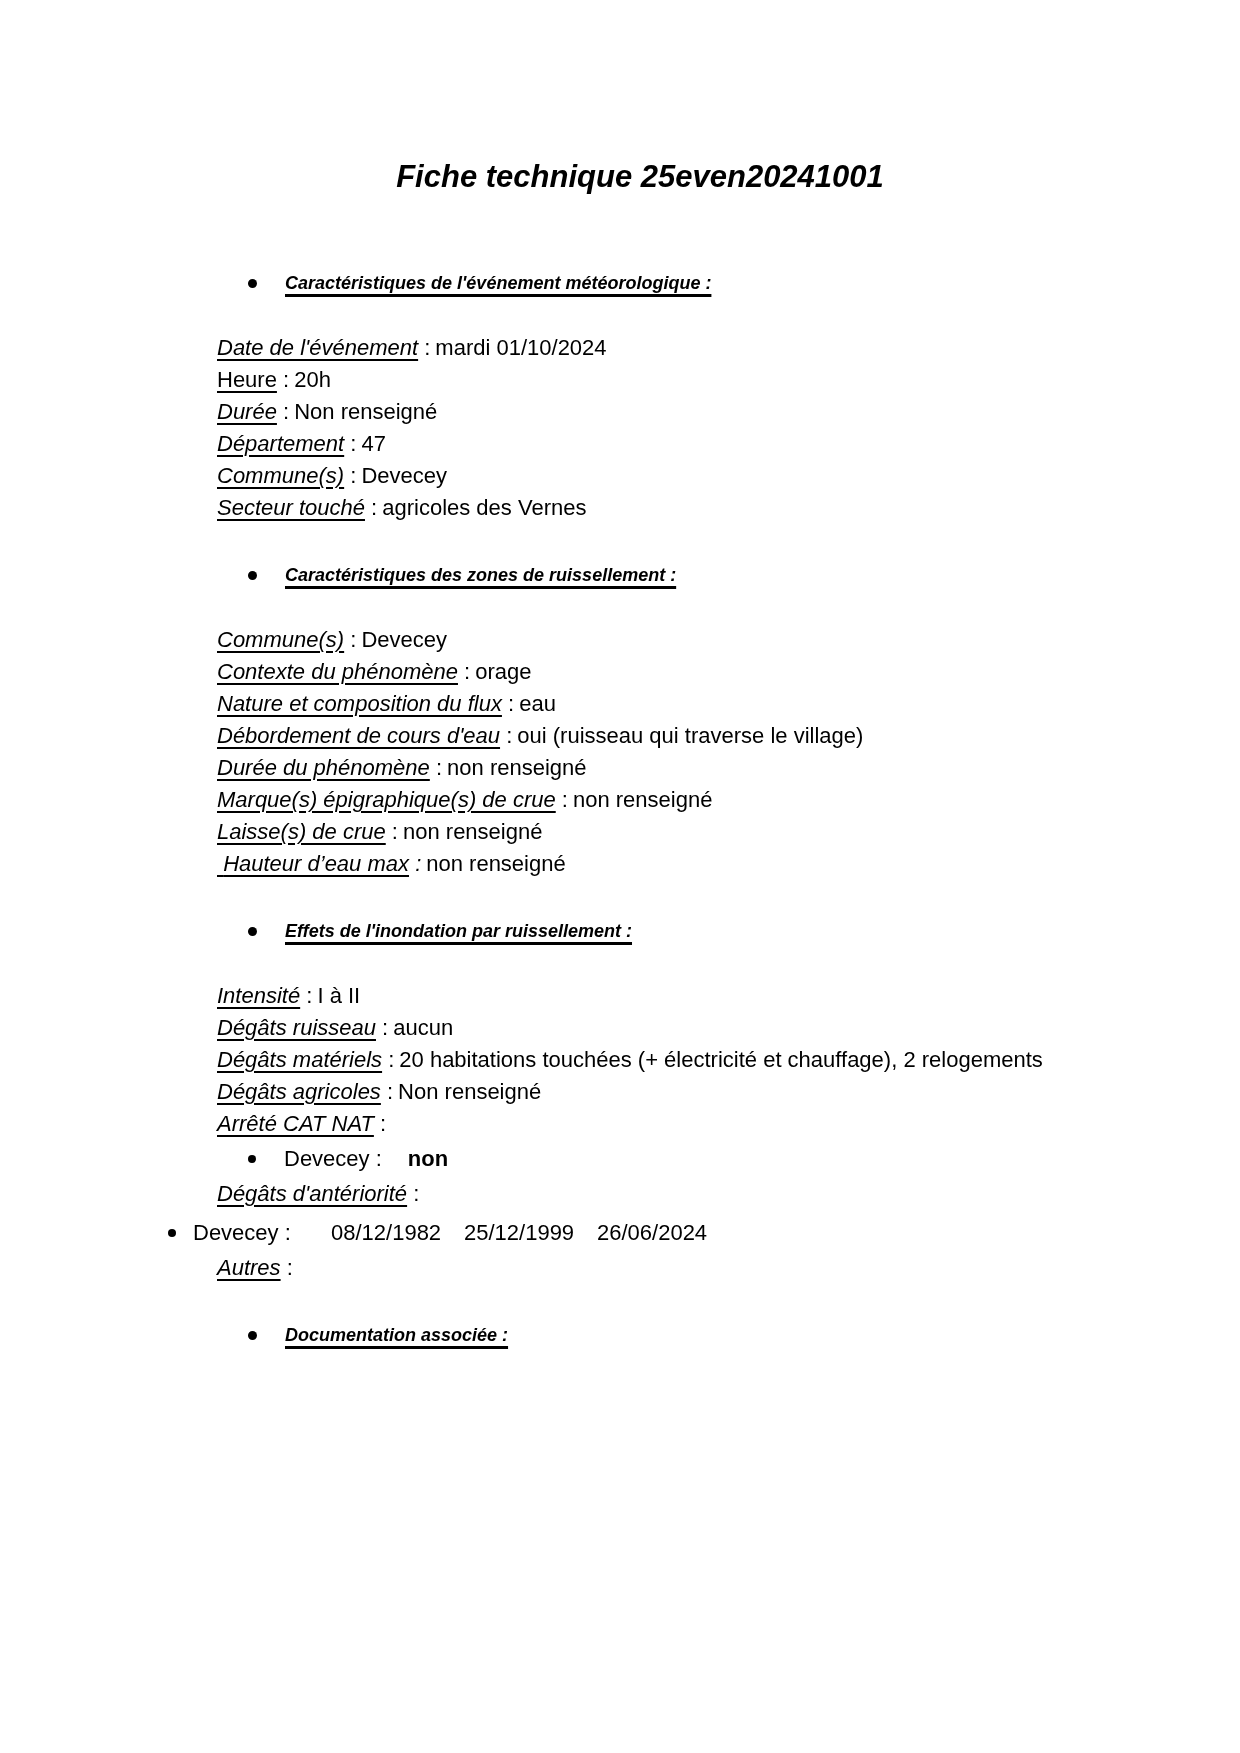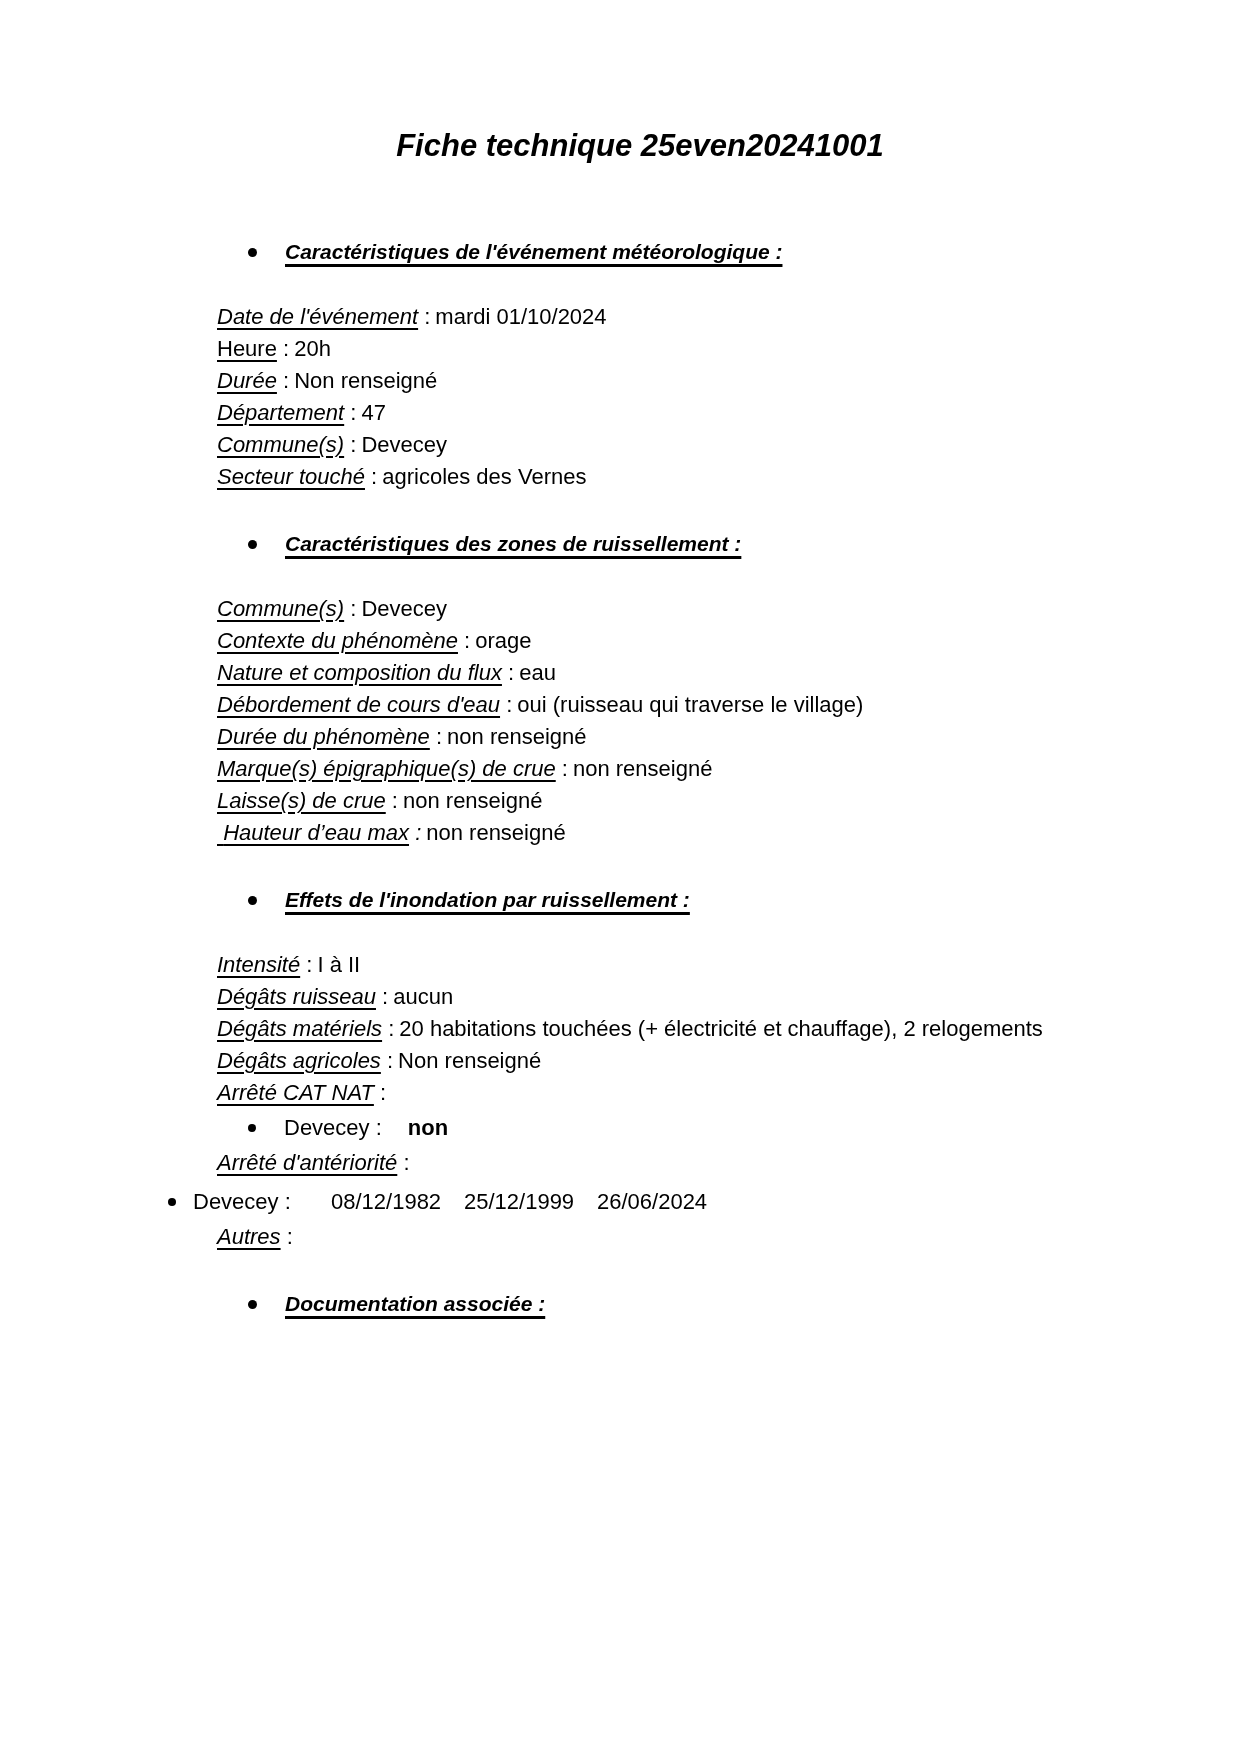--- a/index.html
+++ b/index.html
@@ -14,6 +14,7 @@
     width: 1240px; height: 1388px;
     overflow: hidden;
     background: #ffffff;
+    margin-top: 31px;
   }
   .doc-title {
     margin: 0;

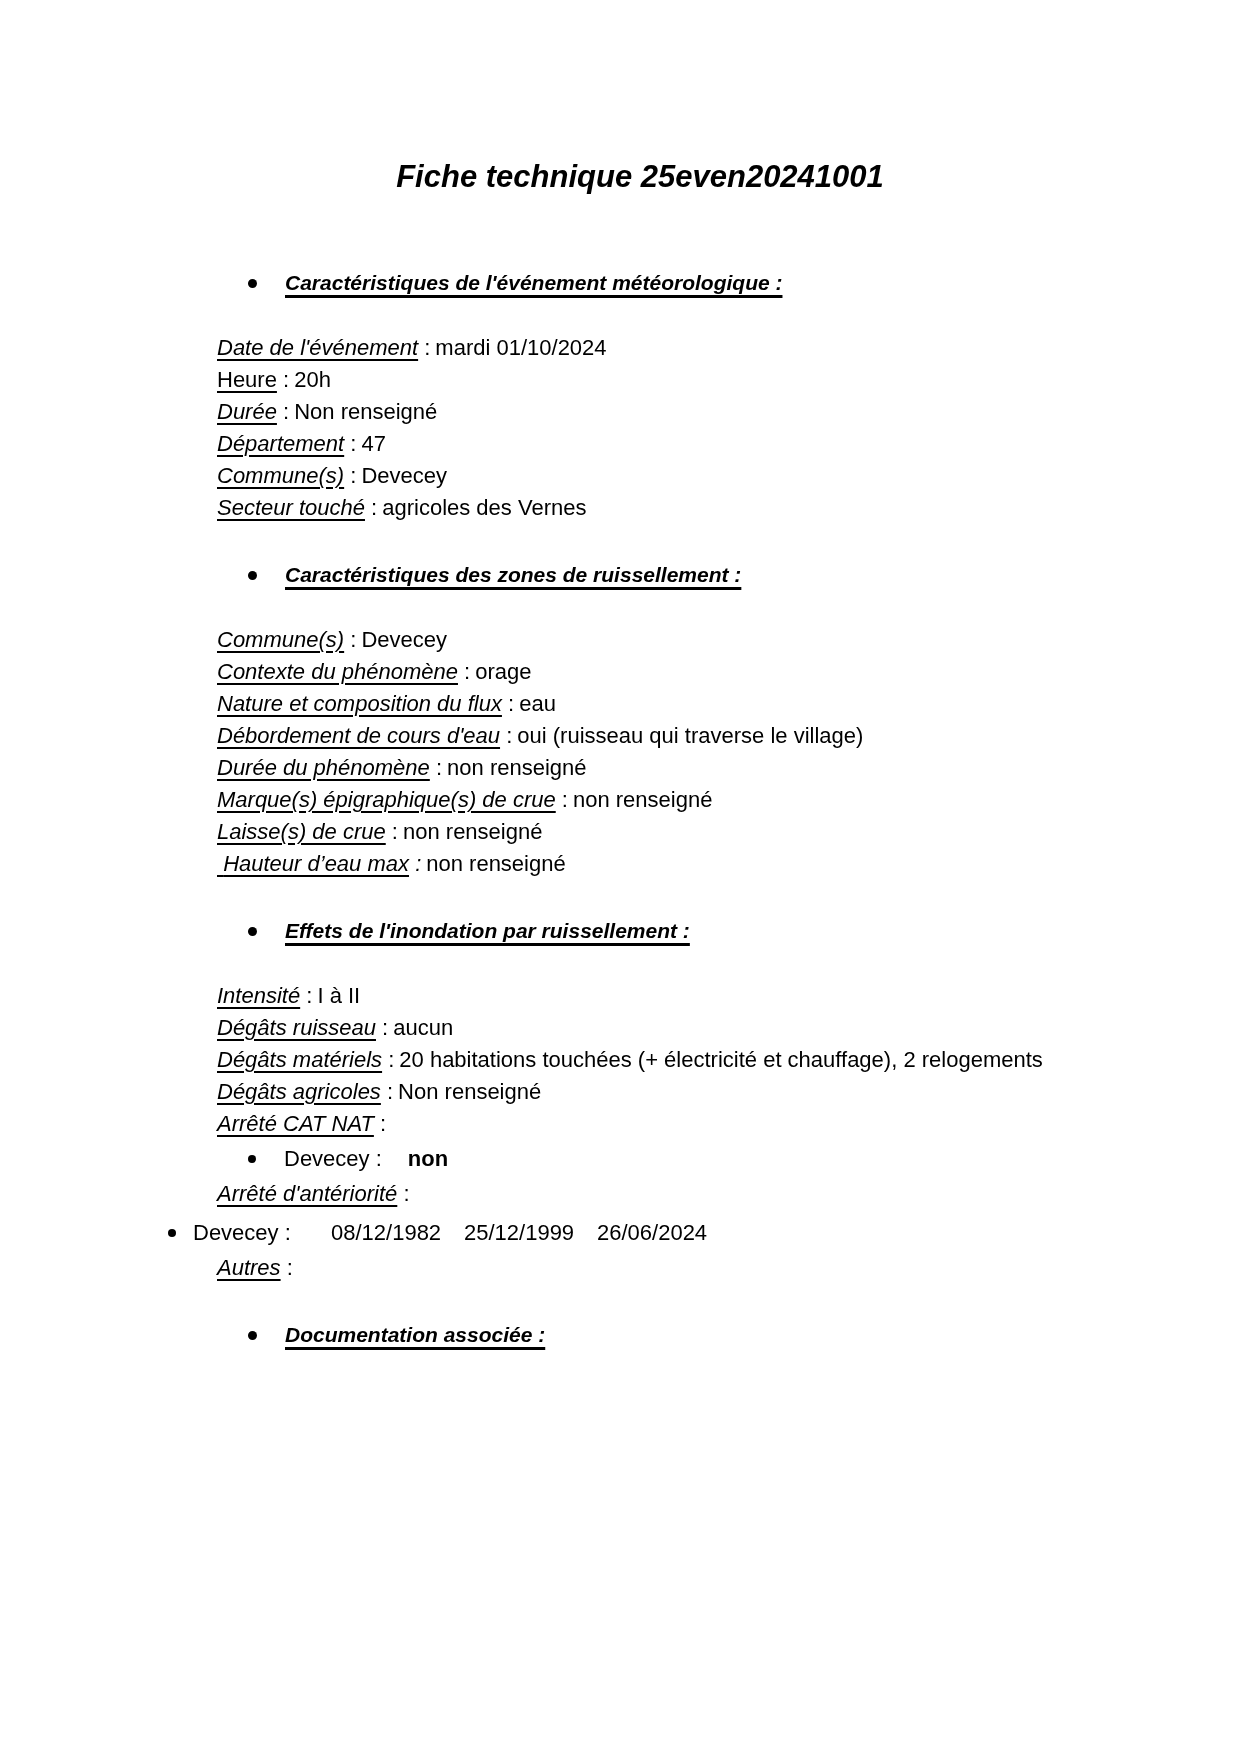--- a/index.html
+++ b/index.html
@@ -30,7 +30,7 @@
     display: flex;
     align-items: center;
     margin: 42px 0 0 248px;
-    font-size: 21px;
+    font-size: 18px;
     font-weight: bold;
     font-style: italic;
     line-height: 28px;

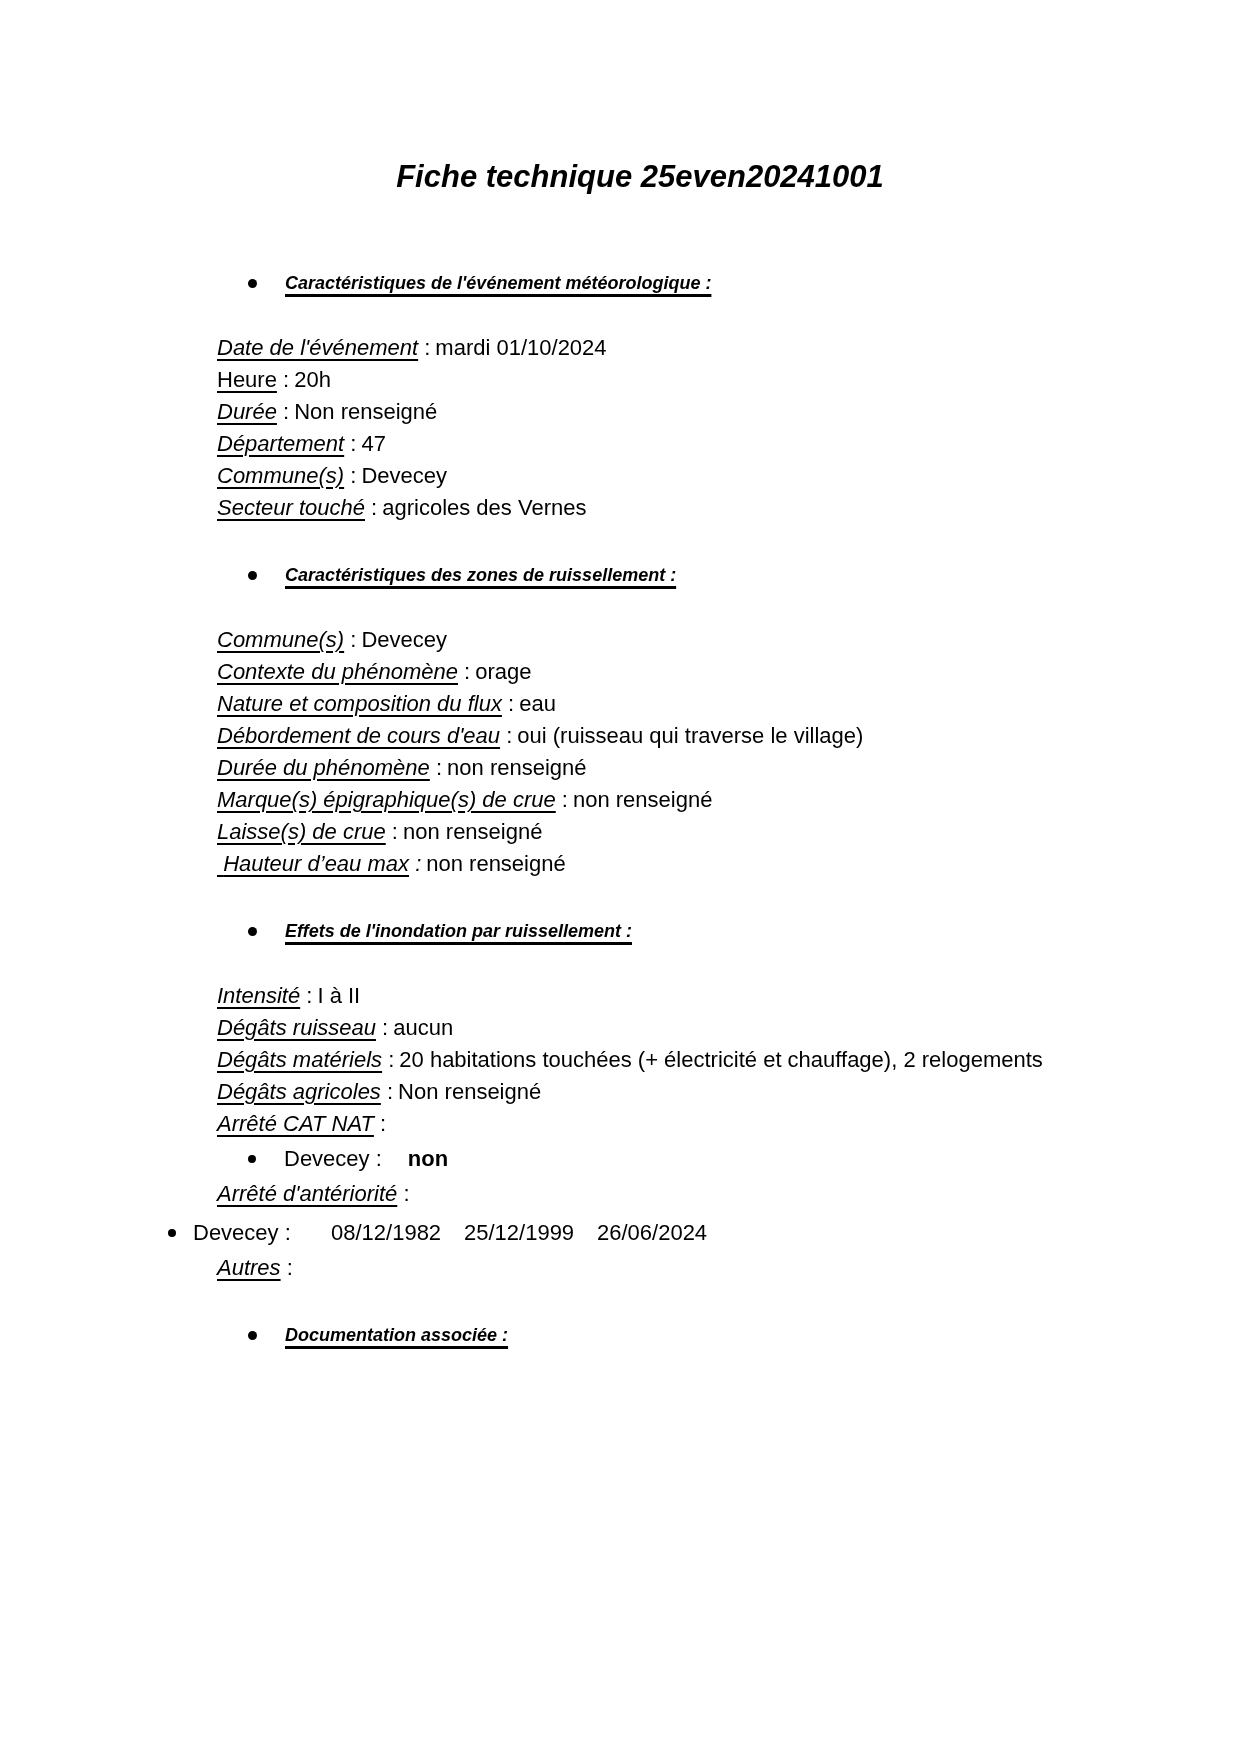--- a/index.html
+++ b/index.html
@@ -130,7 +130,7 @@
           <div class="row"><span class="label">Dégâts agricoles</span><span class="colon"> :</span><span class="value">Non renseigné</span></div>
           <div class="row"><span class="label">Arrêté CAT NAT</span><span class="colon"> :</span></div>
           <div class="row row-bullet"><span class="bullet-dot"></span><span>Devecey :</span><span class="bold-val">non</span></div>
-          <div class="row"><span class="label">Arrêté d'antériorité</span><span class="colon"> :</span></div>
+          <div class="row"><span class="label">Dégâts d'antériorité</span><span class="colon"> :</span></div>
           <div class="row row-bullet-dates"><span class="bullet-dot"></span><span class="bullet-label">Devecey :</span><span class="date-cell">08/12/1982</span><span class="date-cell">25/12/1999</span><span class="date-cell">26/06/2024</span></div>
           <div class="row"><span class="label">Autres</span><span class="colon"> :</span></div>
         </div>

